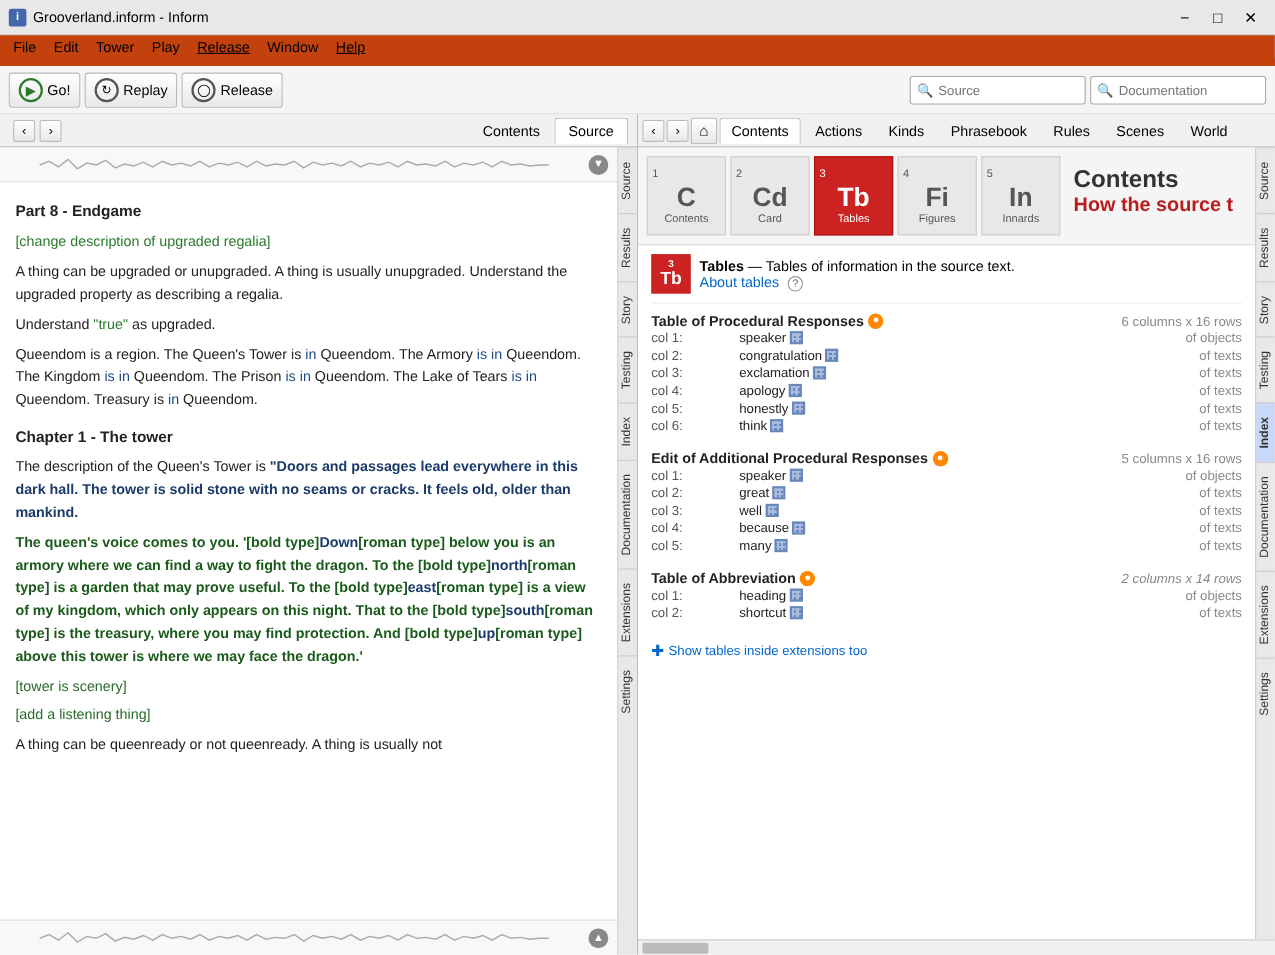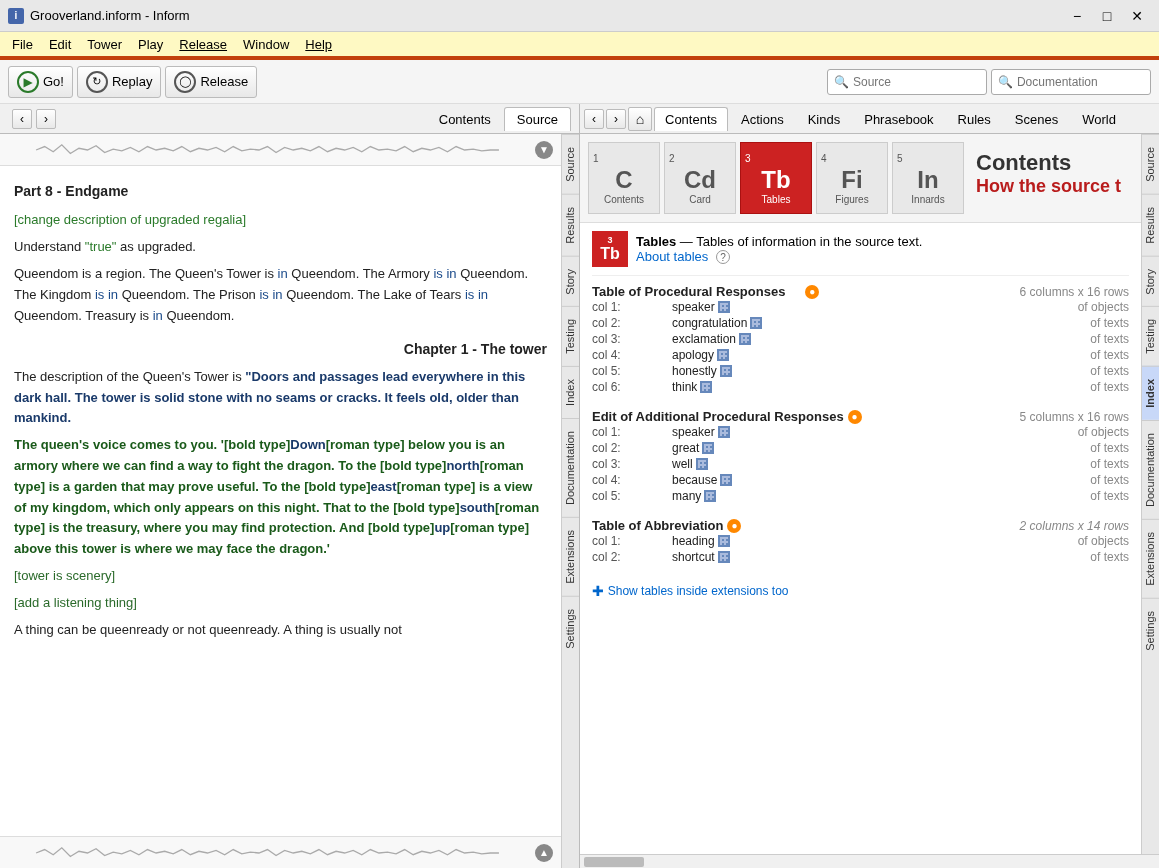--- a/index.html
+++ b/index.html
@@ -24,12 +24,12 @@
 
     
     #menu-bar {
-      background: #fef9c3;
+      background: #c2410c;
       height: 28px;
       display: flex;
       align-items: center;
       padding: 0 4px;
-      border-bottom: 4px solid #c2410c;
+      border-bottom: 7px solid #c2410c;
       text-align: right;
     }
     .menu-item {

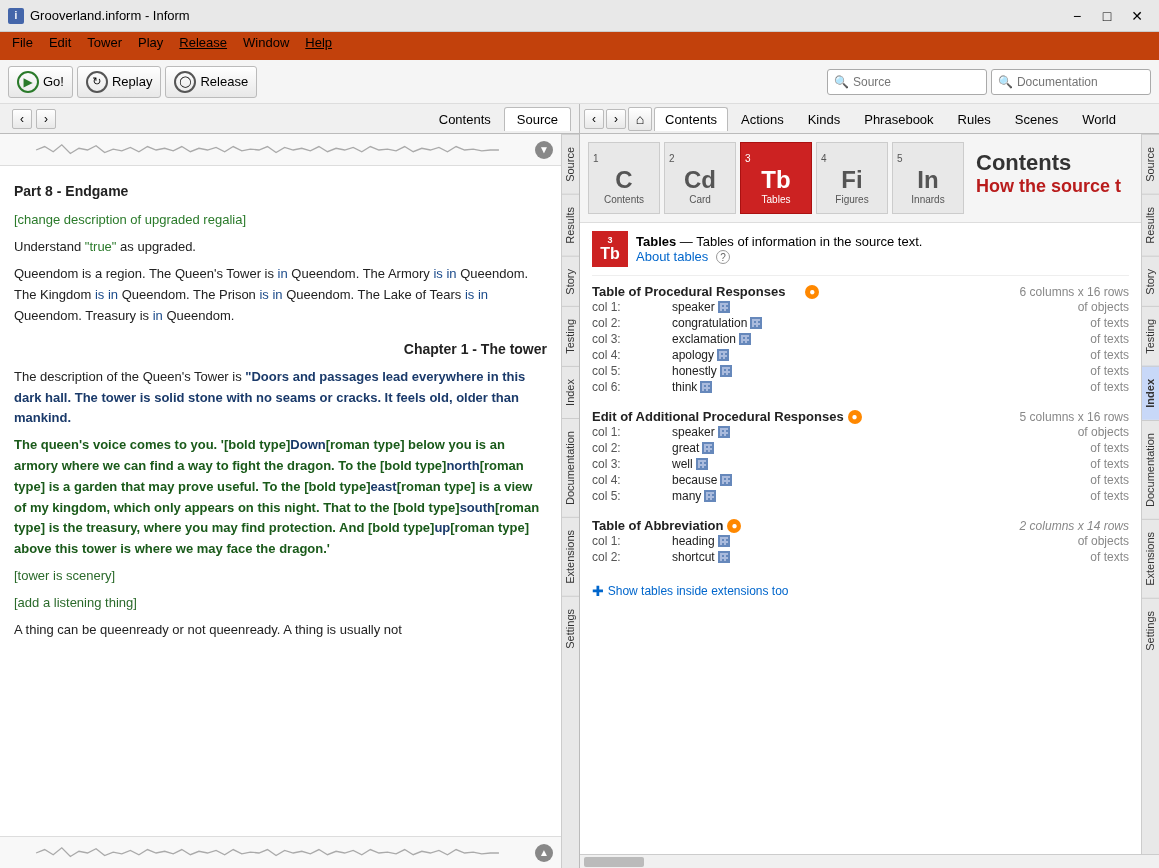--- a/index.html
+++ b/index.html
@@ -482,6 +482,7 @@
 
           <p><span class="green-link">[change description of upgraded regalia]</span></p>
 
+          <p>A thing can be upgraded or unupgraded. A thing is usually unupgraded. Understand the upgraded property as describing a regalia.</p>
 
           <p>Understand <span class="green-link">"true"</span> as upgraded.</p>
 

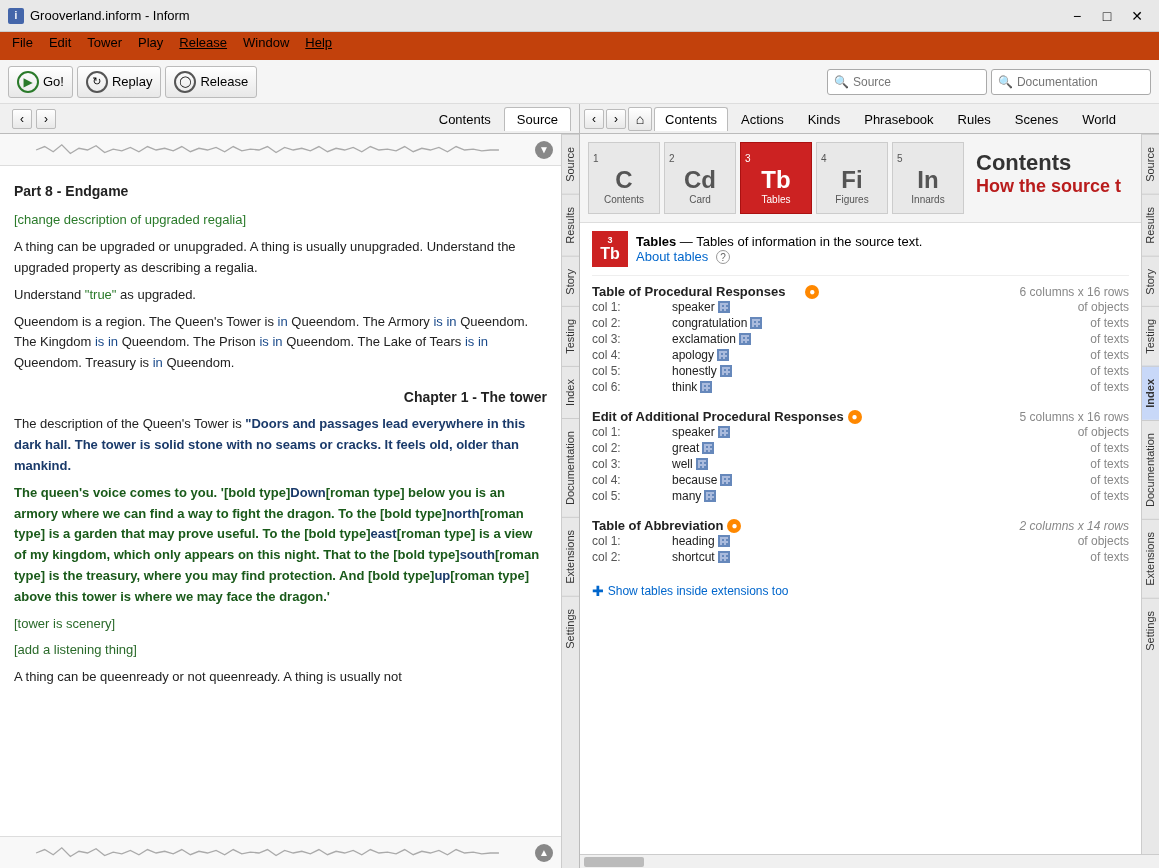--- a/index.html
+++ b/index.html
@@ -589,7 +589,7 @@
           </div>
 
           <div class="table-entry">
-            <div style="display:flex;justify-content:space-between;align-items:center;gap:16px;">
+            <div style="display:flex;justify-content:space-between;align-items:center;">
               <span class="table-name">Table of Procedural Responses</span>
               <span class="orange-icon">●</span>
               <span class="table-meta" style="margin-left:auto;">6 columns x 16 rows</span>

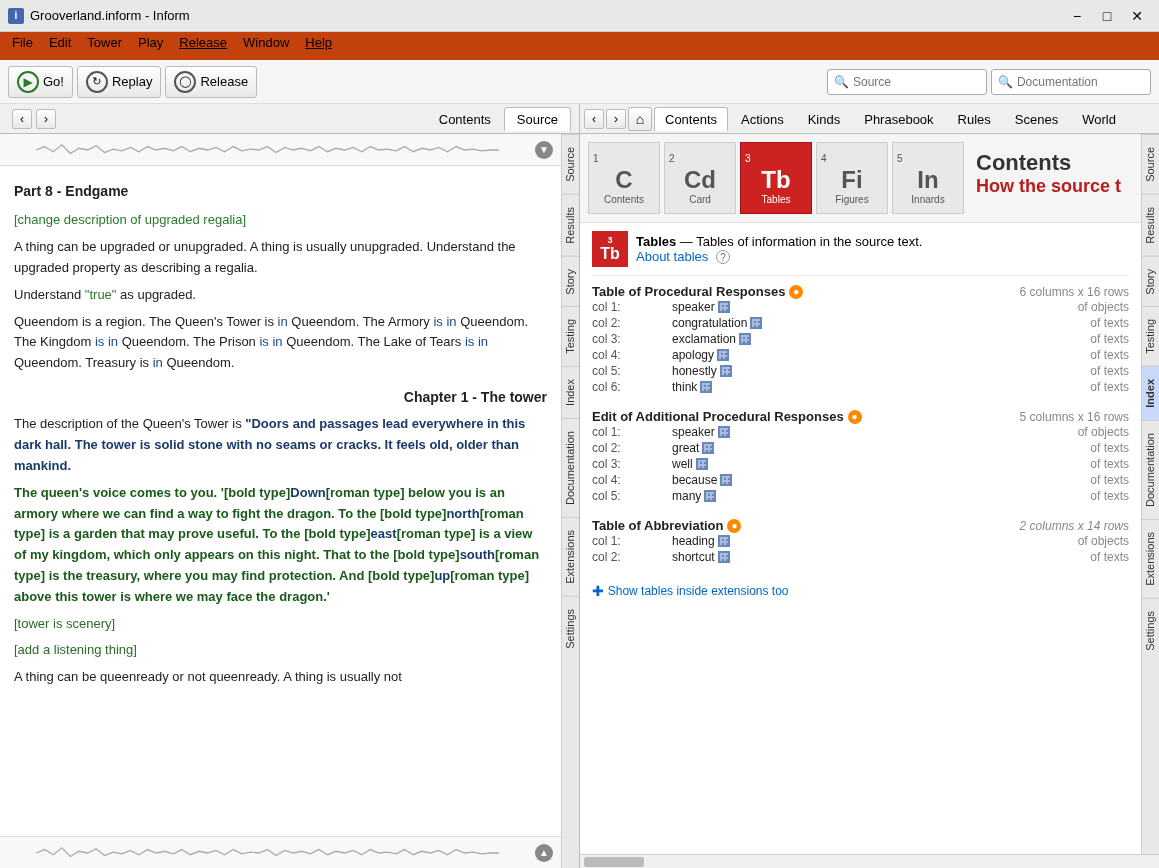--- a/index.html
+++ b/index.html
@@ -362,7 +362,7 @@
     
     .part-heading { font-weight: bold; font-size: 14px; margin-bottom: 8px; margin-top: 4px; }
     .green-link { color: #2a7a2a; cursor: pointer; }
-    .chapter-heading { font-weight: bold; font-size: 14px; margin: 12px 0 6px; text-align: right; }
+    .chapter-heading { font-weight: bold; font-size: 14px; margin: 12px 0 6px; }
     .blue-text { color: #1a4a8a; }
     .dark-blue-bold { color: #1a3a6a; font-weight: bold; }
     .dark-green-bold { color: #1a5a1a; font-weight: bold; }

